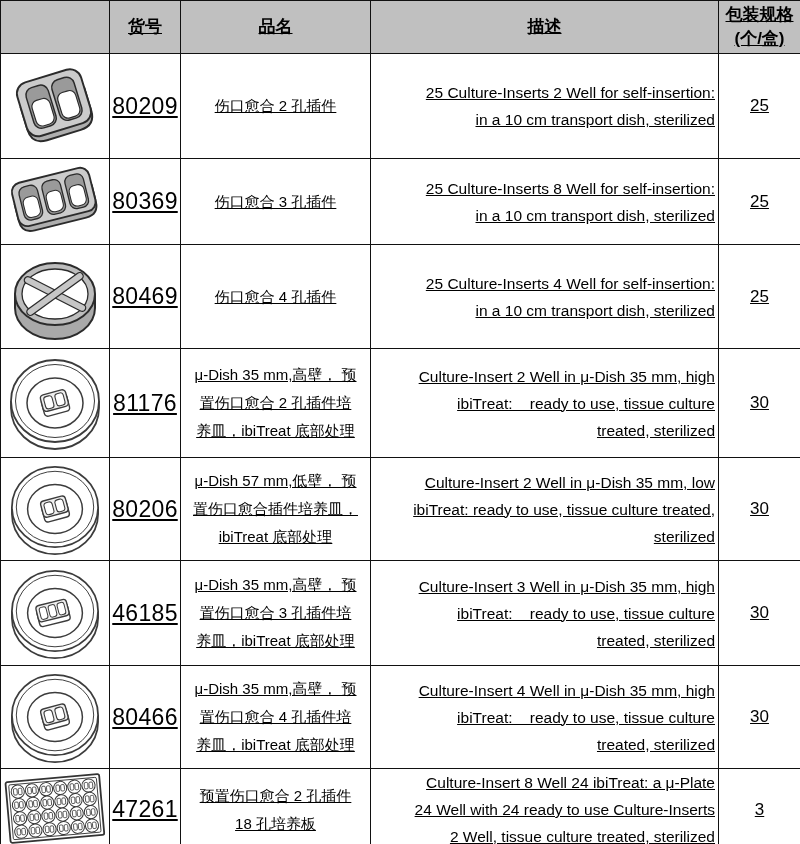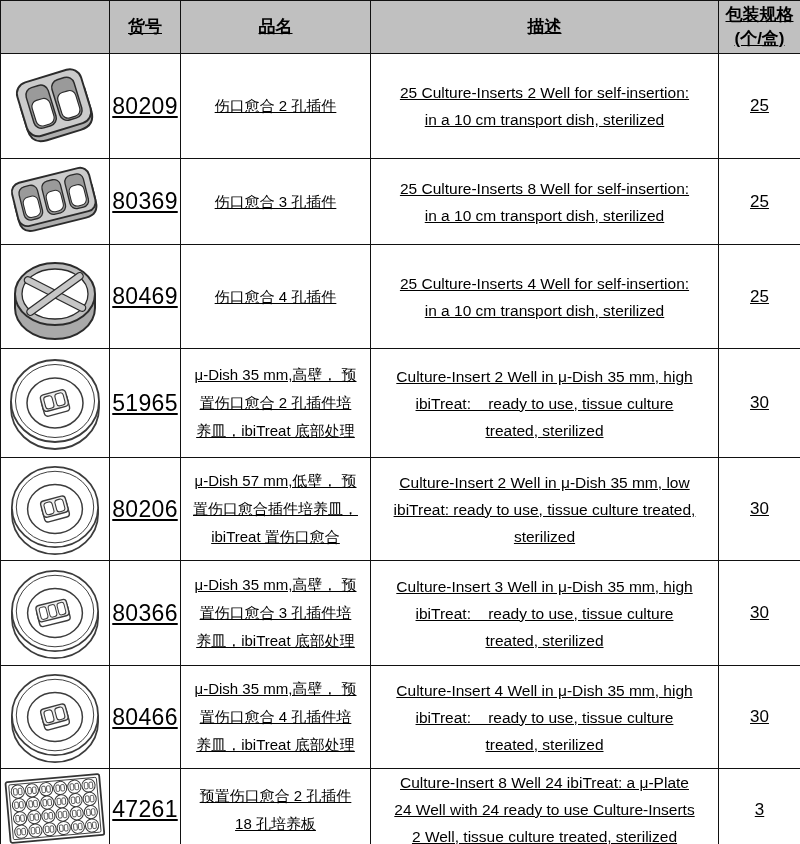--- a/index.html
+++ b/index.html
@@ -33,7 +33,7 @@
   td.c-img{text-align:center;}
   td.c-sku{text-align:center;font-size:23px;letter-spacing:0.3px;}
   td.c-name{text-align:center;font-size:15px;line-height:28px;}
-  td.c-desc{font-size:15.5px;line-height:27px;padding:0 3px;text-align:center;margin-top:48px;}
+  td.c-desc{font-size:15.5px;line-height:27px;padding:0 3px;text-align:right;margin-top:48px;}
   td.c-qty{text-align:center;font-size:17px;}
   .line{white-space:pre;}
   tr.rh1{height:105px;}

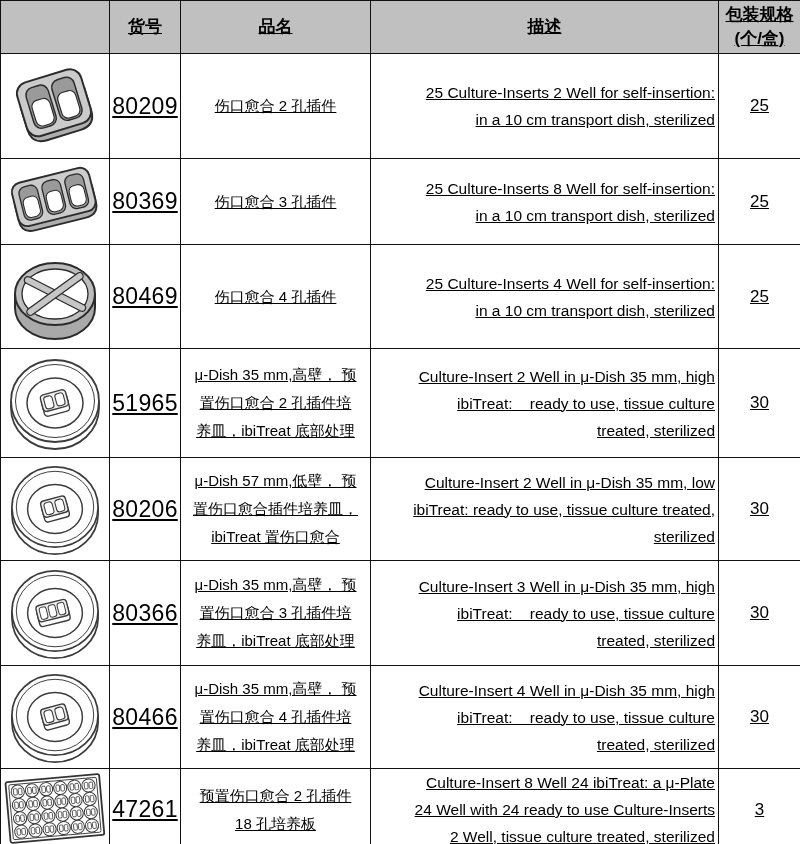--- a/index.html
+++ b/index.html
@@ -161,7 +161,7 @@
           </g>
         </svg>
       </td>
-      <td class="c-sku">51965</td>
+      <td class="c-sku">81176</td>
       <td class="c-name">
           <div class="line">μ-Dish 35 mm,高壁， 预</div>
           <div class="line">置伤口愈合 2 孔插件培</div>

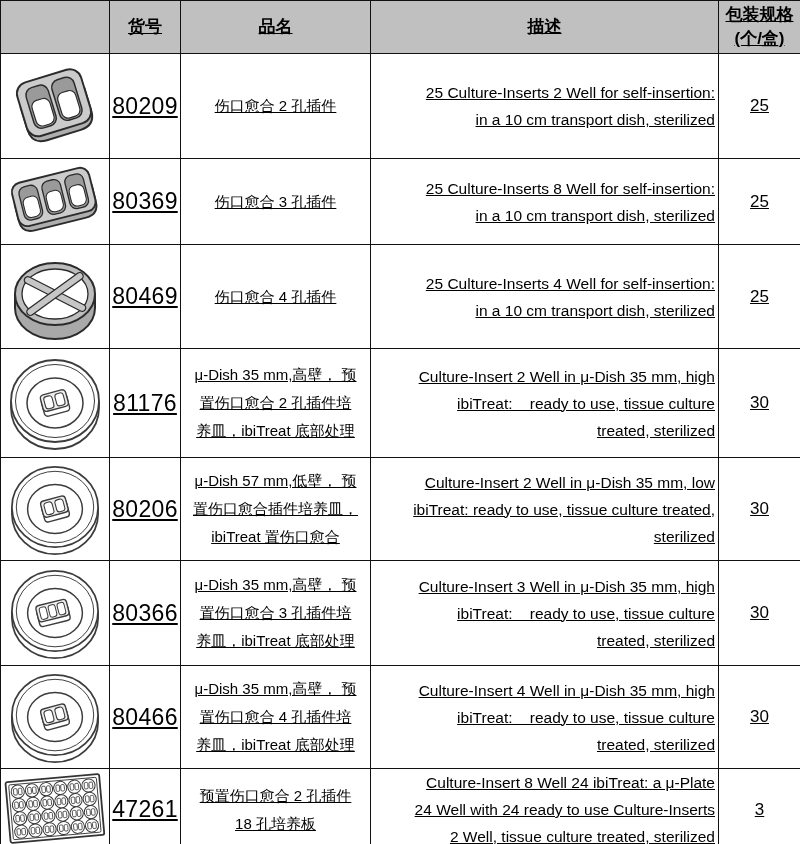--- a/index.html
+++ b/index.html
@@ -196,7 +196,7 @@
       <td class="c-name">
           <div class="line">μ-Dish 57 mm,低壁， 预</div>
           <div class="line">置伤口愈合插件培养皿，</div>
-          <div class="line">ibiTreat 置伤口愈合</div>
+          <div class="line">ibiTreat 底部处理</div>
         </td>
       <td class="c-desc">
           <div class="line">Culture-Insert 2 Well in μ-Dish 35 mm, low</div>

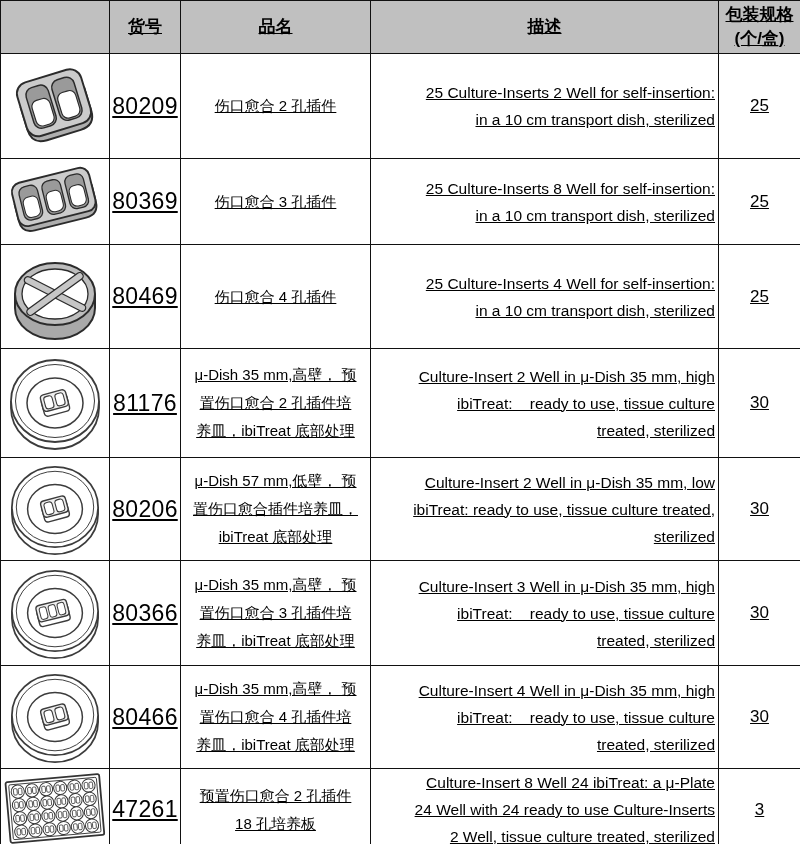--- a/index.html
+++ b/index.html
@@ -224,7 +224,7 @@
           </g>
         </svg>
       </td>
-      <td class="c-sku">80366</td>
+      <td class="c-sku">46185</td>
       <td class="c-name">
           <div class="line">μ-Dish 35 mm,高壁， 预</div>
           <div class="line">置伤口愈合 3 孔插件培</div>

